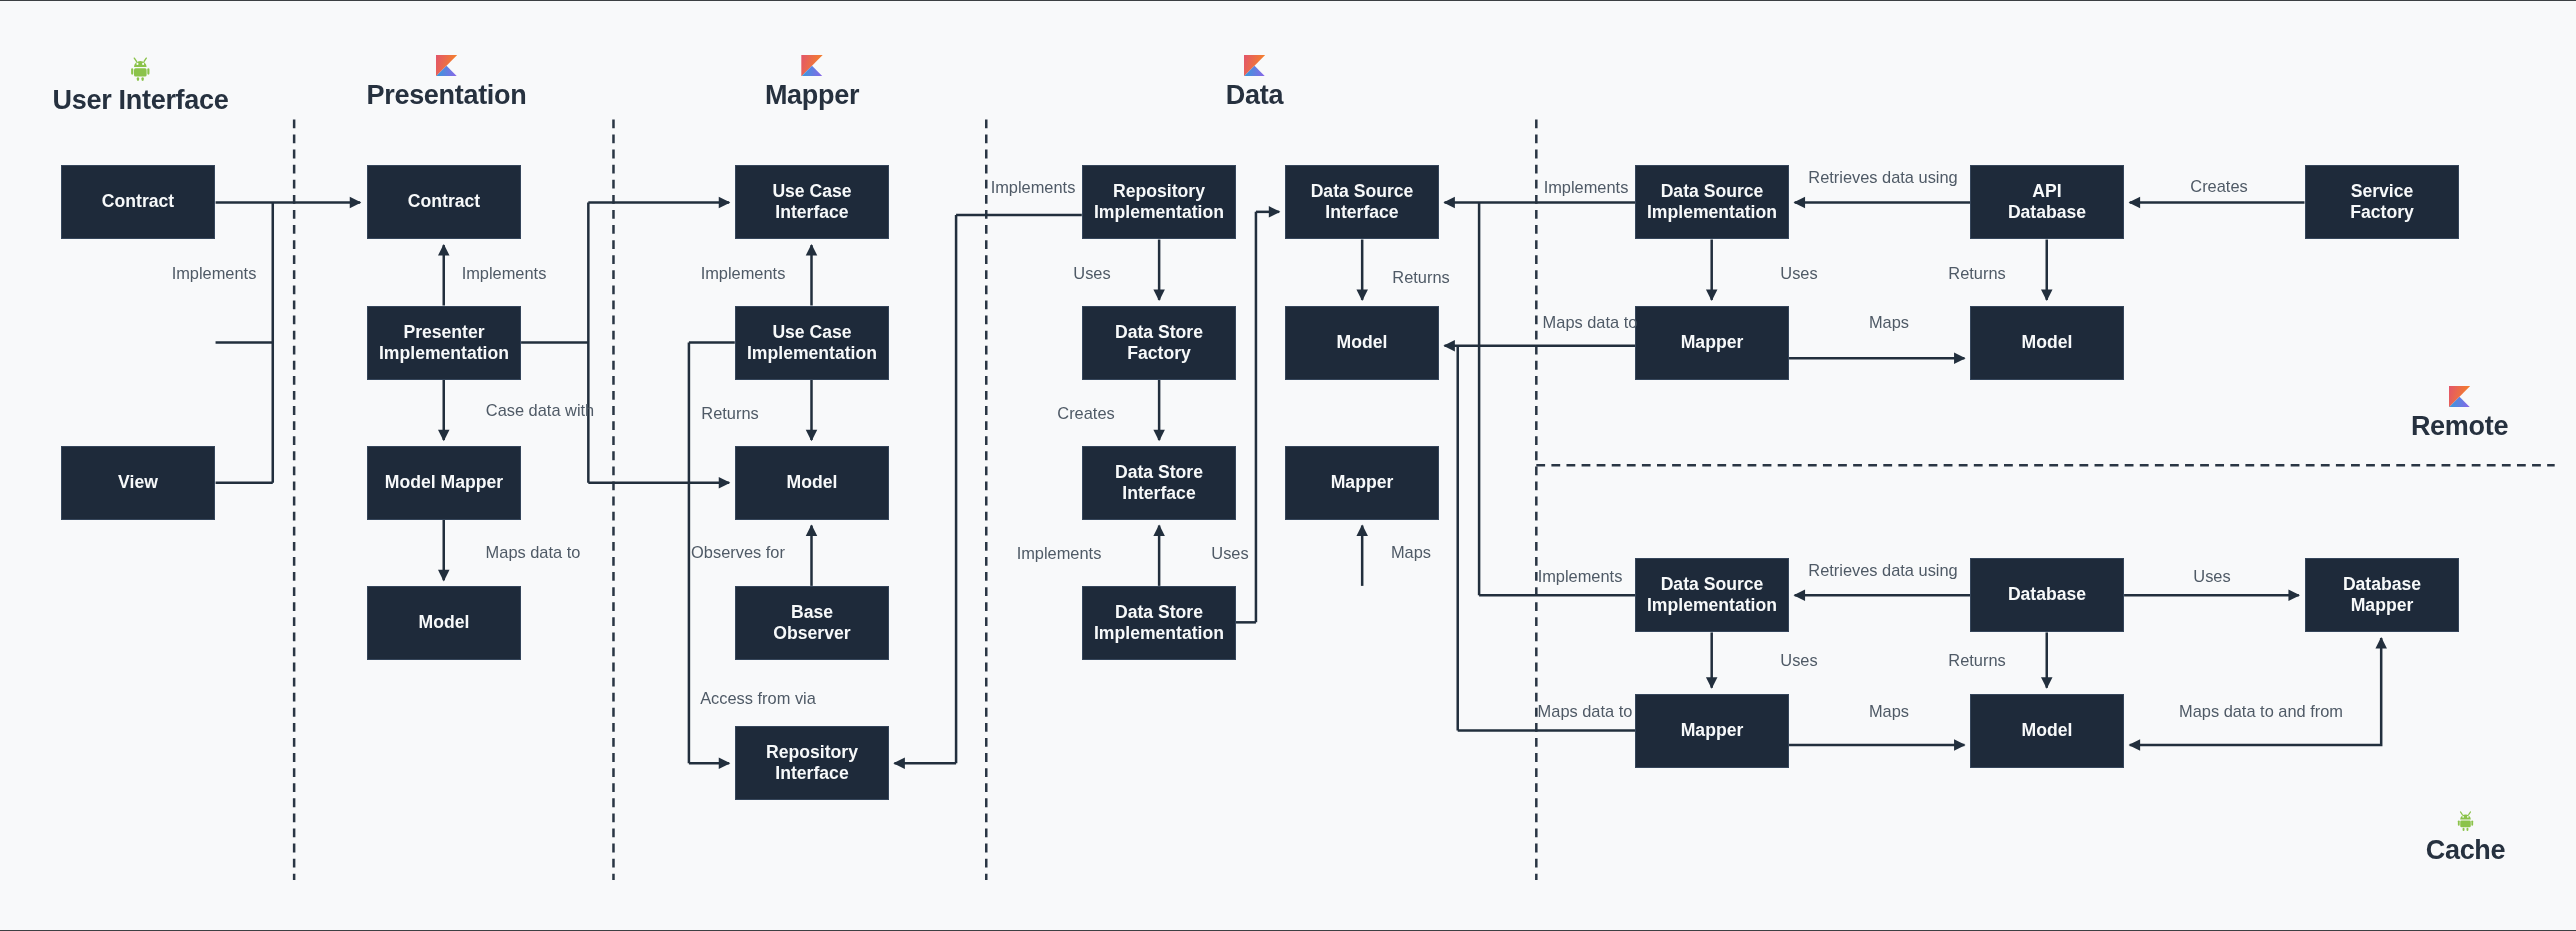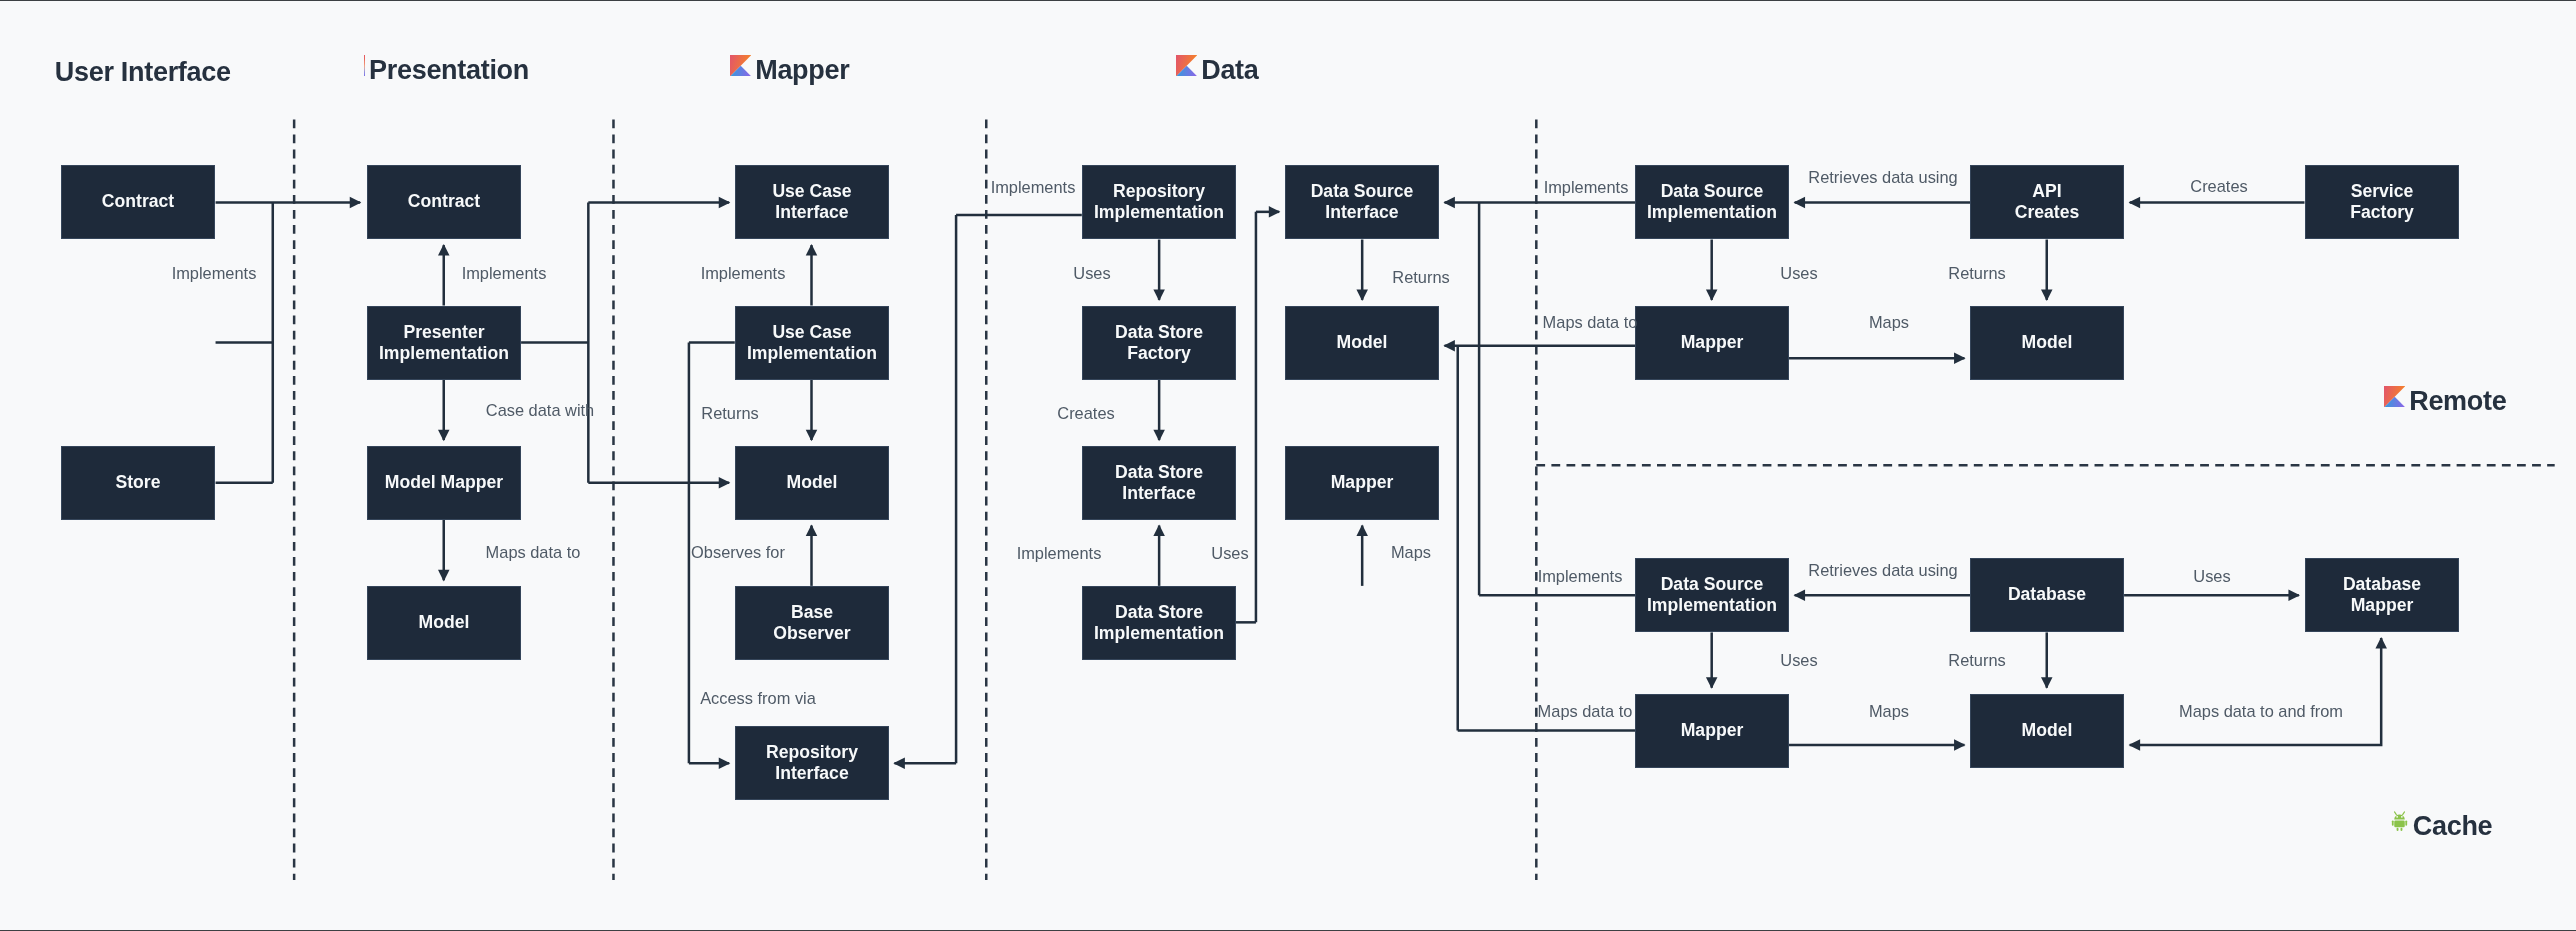--- a/index.html
+++ b/index.html
@@ -25,7 +25,7 @@
     position:absolute;transform:translate(-50%,-50%);
     color:var(--label_text,#4f5a66);font-size:16.4px;font-weight:400;white-space:nowrap;
   }
-  .sec{position:absolute;display:flex;flex-direction:row;align-items:flex-start;gap:3.8px;}
+  .sec{position:absolute;display:flex;flex-direction:column;align-items:center;gap:3.8px;}
   .stitle{color:var(--title_text,#26313f);font-size:27px;font-weight:700;letter-spacing:-0.3px;white-space:nowrap;}
   .kicon{position:relative;width:21.4px;height:21.4px;}
   .kicon .k1{position:absolute;inset:0;background:linear-gradient(105deg,var(--kotlin_pink,#e2556b),var(--kotlin_orange,#f98b1b));clip-path:polygon(0 0,100% 0,50% 50%,0 100%);}

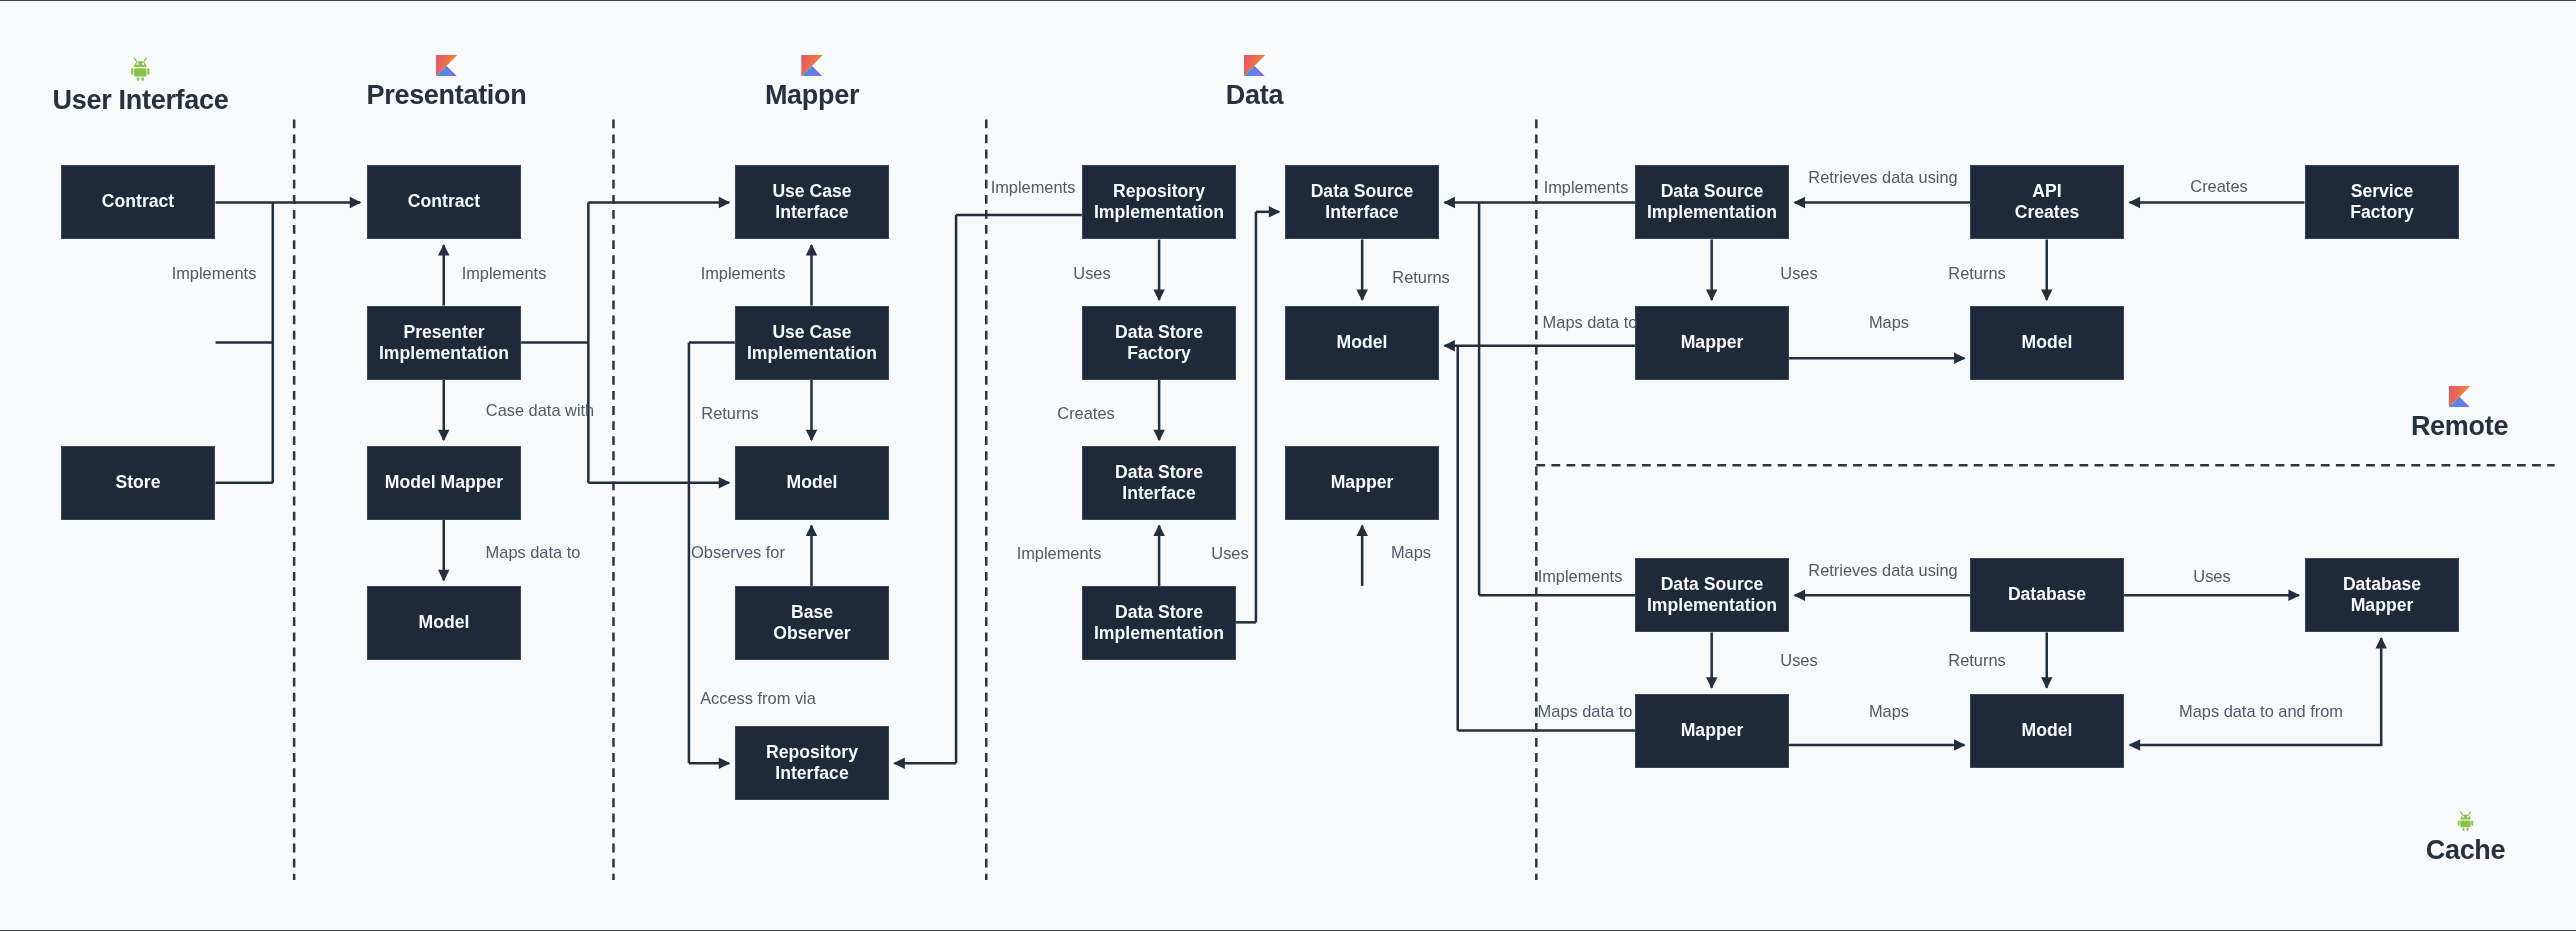--- a/index.html
+++ b/index.html
@@ -211,7 +211,7 @@
   <div class="node" style="left:1635px;top:165px">Data Source
 Implementation</div>
   <div class="node" style="left:1970px;top:165px">API
-Creates</div>
+Database</div>
   <div class="node" style="left:2305px;top:165px">Service
 Factory</div>
   <div class="node" style="left:1635px;top:306px">Mapper</div>

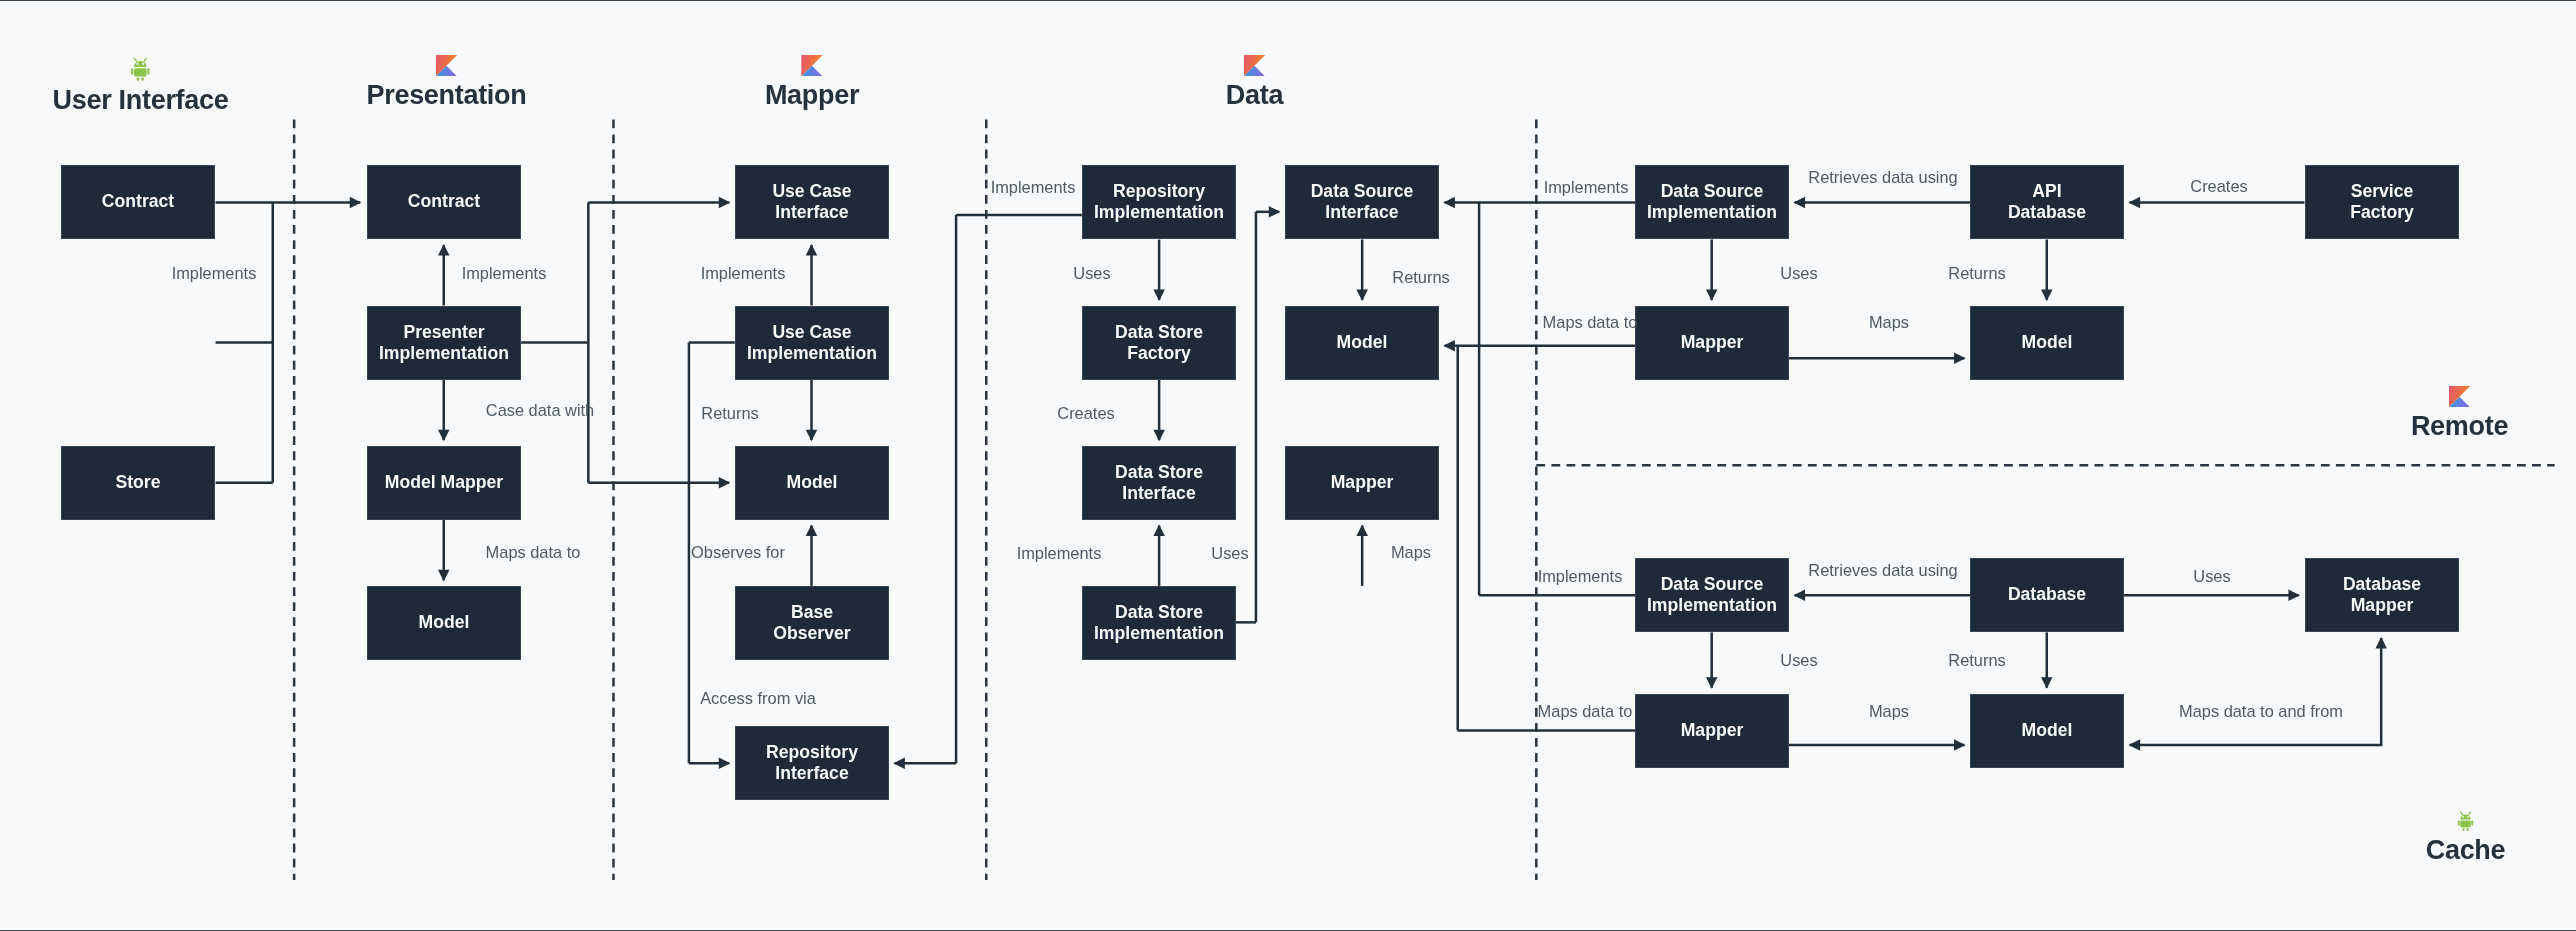--- a/index.html
+++ b/index.html
@@ -177,7 +177,7 @@
   </div>
 
   <div class="node" style="left:61px;top:165px">Contract</div>
-  <div class="node" style="left:61px;top:446px">Store</div>
+  <div class="node" style="left:61px;top:446px">View</div>
 
   <div class="node" style="left:367px;top:165px">Contract</div>
   <div class="node" style="left:367px;top:306px">Presenter

